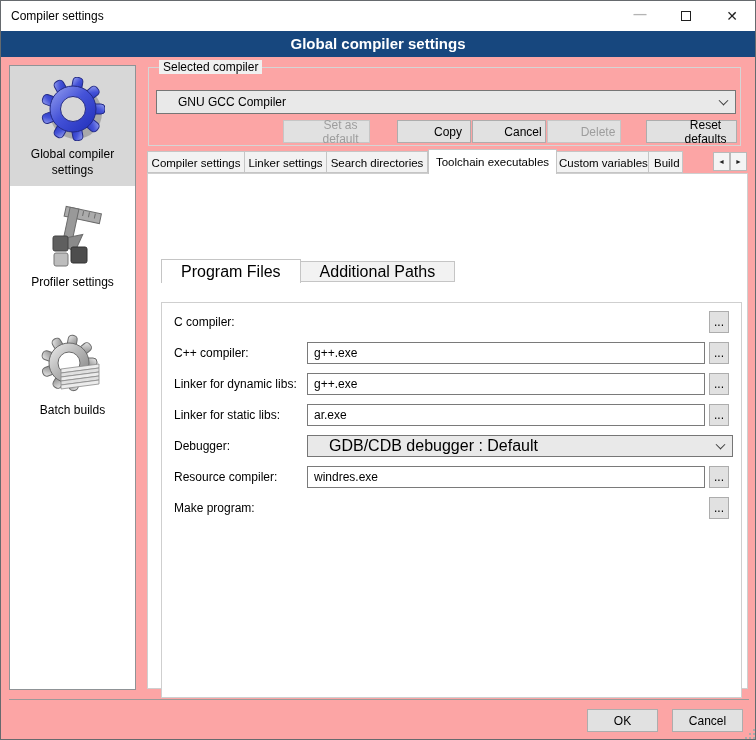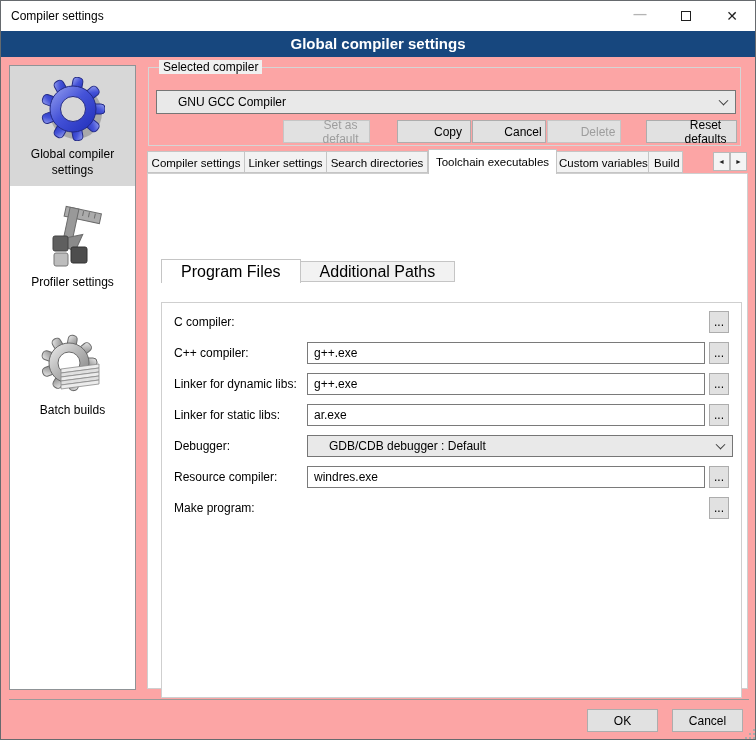--- a/index.html
+++ b/index.html
@@ -82,7 +82,7 @@
   .frow .flabel { position:absolute; left:12px; top:0; line-height:23px; font-size:12px; white-space:nowrap; }
   .ffield { position:absolute; left:145px; top:0; width:398px; height:22px; background:#fff; border:1px solid #7a7a7a; font-size:12px; padding-left:6px; font-family:inherit; color:#000; }
   .fbrowse { position:absolute; left:547px; top:0; width:20px; height:22px; }
-  .fcombo { left:145px; top:0; width:426px; height:22px; font-size:12px; }
+  .fcombo { left:145px; top:0; width:426px; height:22px; font-size:16px; }
   .r0{top:8px}.r1{top:39px}.r2{top:70px}.r3{top:101px}.r4{top:132px}.r5{top:163px}.r6{top:194px}
 
   

